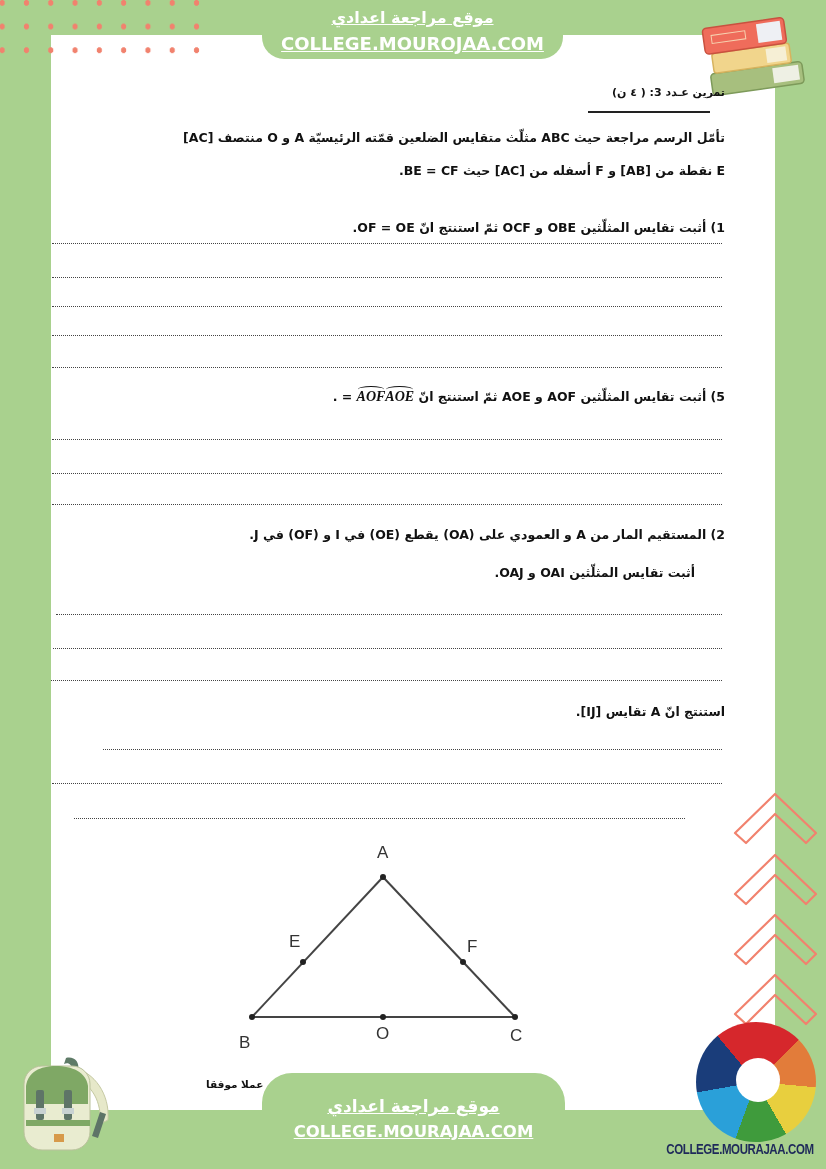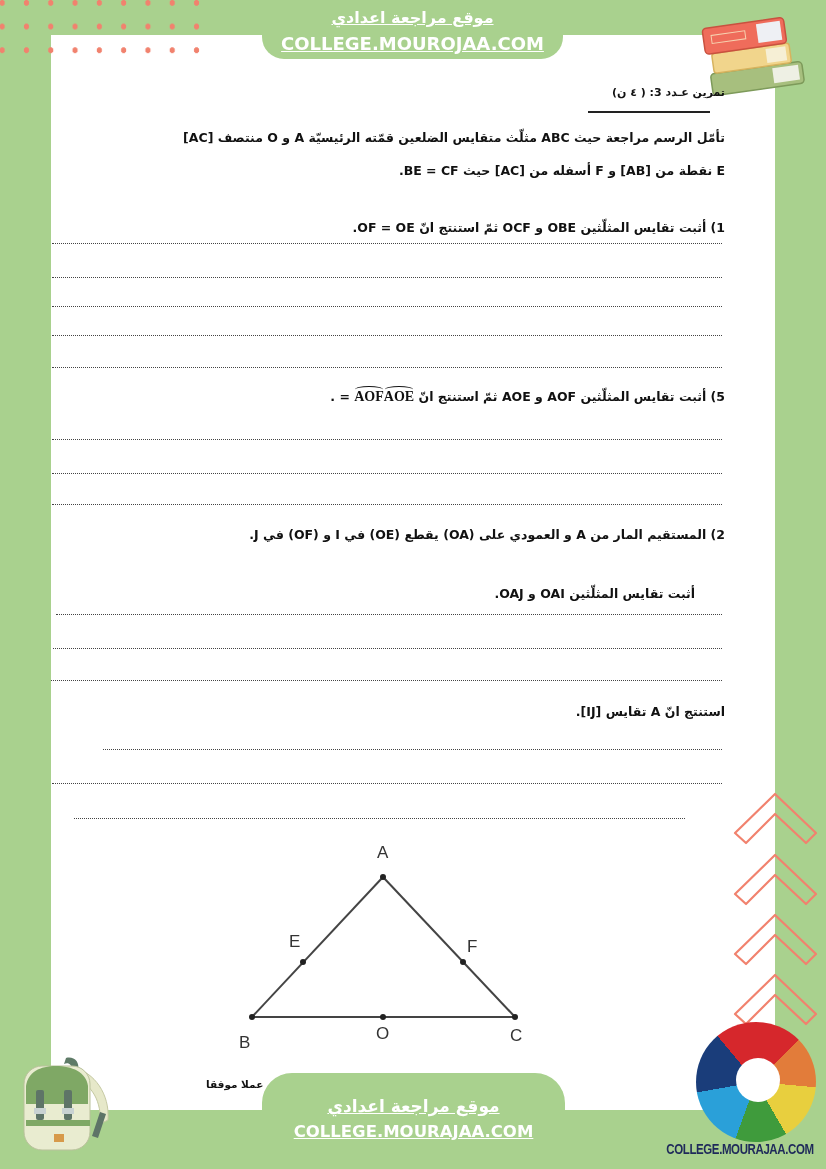--- a/index.html
+++ b/index.html
@@ -19,7 +19,7 @@
   .title{font-size:11px;}
   .title-underline{position:absolute;left:588px;top:111px;width:122px;height:2px;background:#222;}
   .dotted{position:absolute;height:0;border-top:1.6px dotted #444;}
-  .hat{display:inline-block;position:relative;font-family:"Liberation Serif",serif;font-size:14px;}
+  .hat{display:inline-block;position:relative;font-style:italic;font-family:"Liberation Serif",serif;font-size:14px;}
   .hat::before{content:"";position:absolute;left:1px;right:1px;top:-3px;height:6px;border-top:1.3px solid #111;border-radius:50% 50% 0 0;}
   .fig-label{position:absolute;font-family:"Liberation Sans",sans-serif;font-size:17px;color:#333;}
   .footer-note{position:absolute;left:170px;top:1078px;font-size:10.5px;font-weight:bold;direction:rtl;padding-left:36px;}

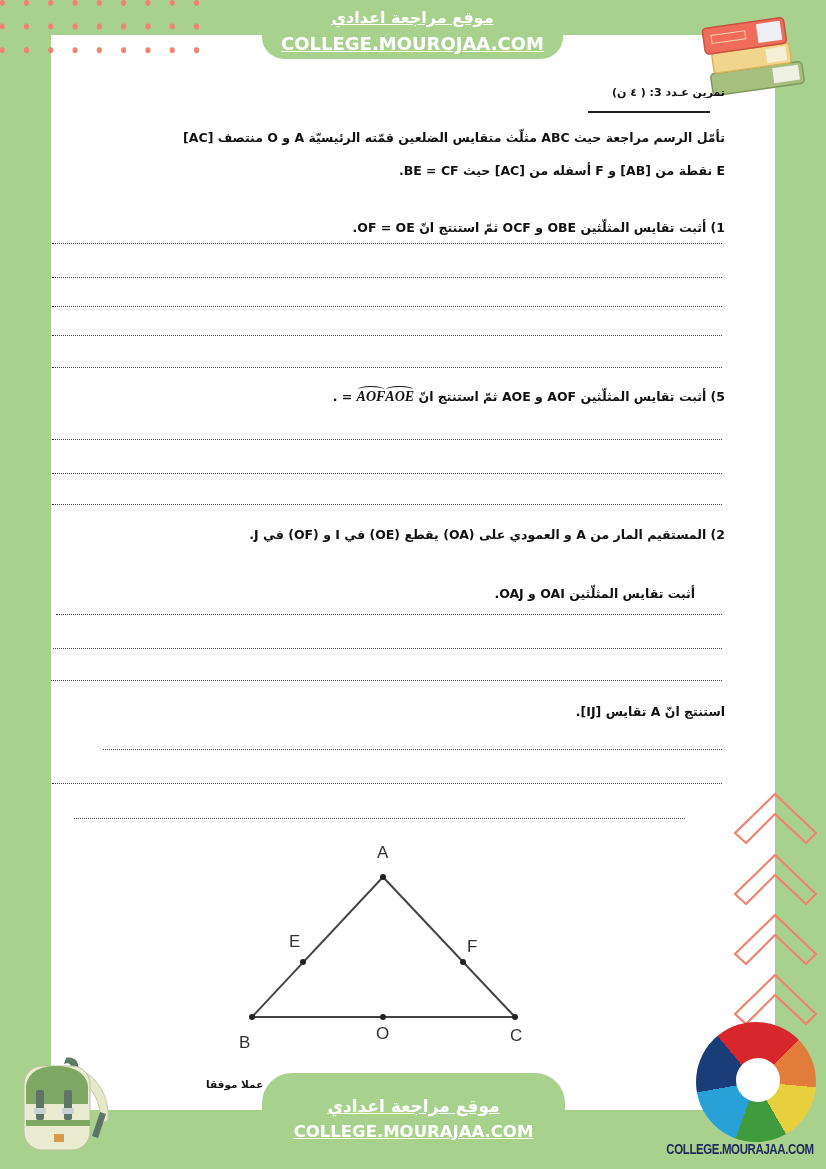--- a/index.html
+++ b/index.html
@@ -76,7 +76,7 @@
 <div class="dotted" style="left:52px;width:670px;top:504px;"></div>
 
 <div class="line" style="top:527px;">2)   المستقيم المار من A  و العمودي على (OA) يقطع (OE) في I و (OF) في  J.</div>
-<div class="line" style="top:586px;right:131px;text-align:center;">أثبت تقايس المثلّثين  OAI و OAJ.</div>
+<div class="line" style="top:565px;right:131px;text-align:center;">أثبت تقايس المثلّثين  OAI و OAJ.</div>
 
 <div class="dotted" style="left:56px;width:666px;top:614px;"></div>
 <div class="dotted" style="left:53px;width:669px;top:648px;"></div>

